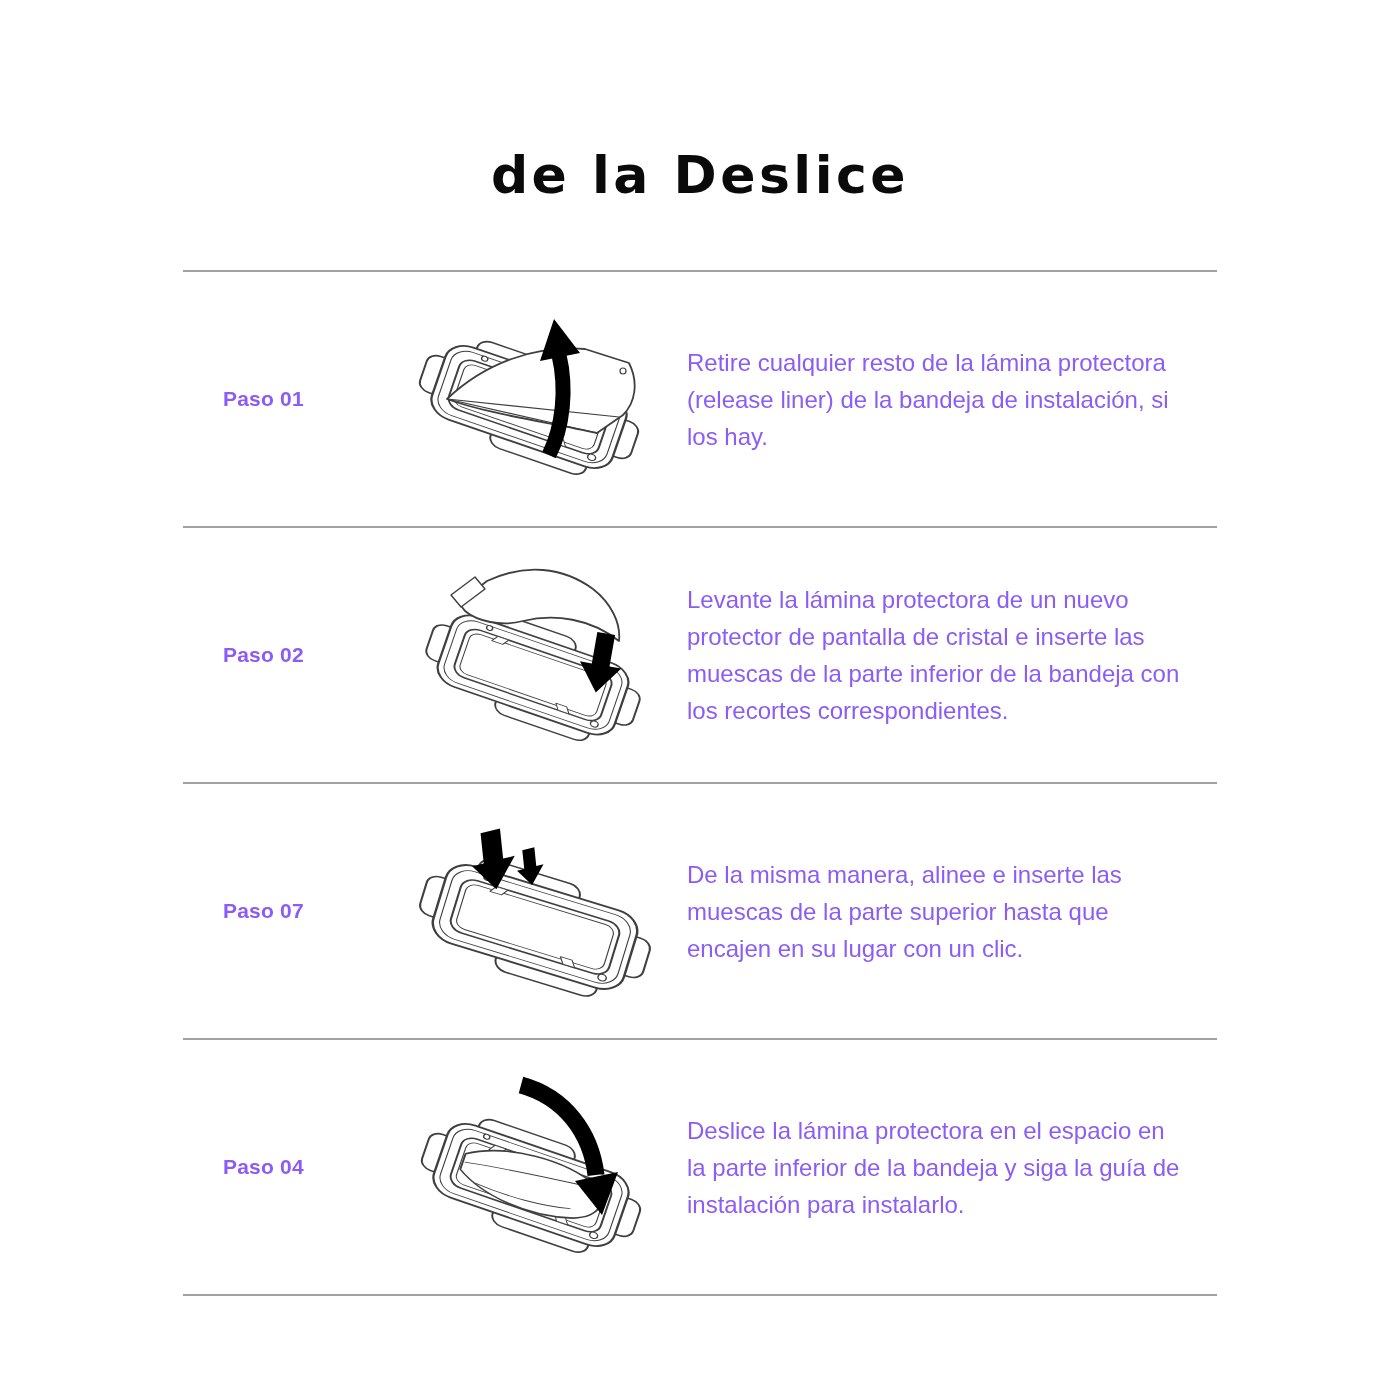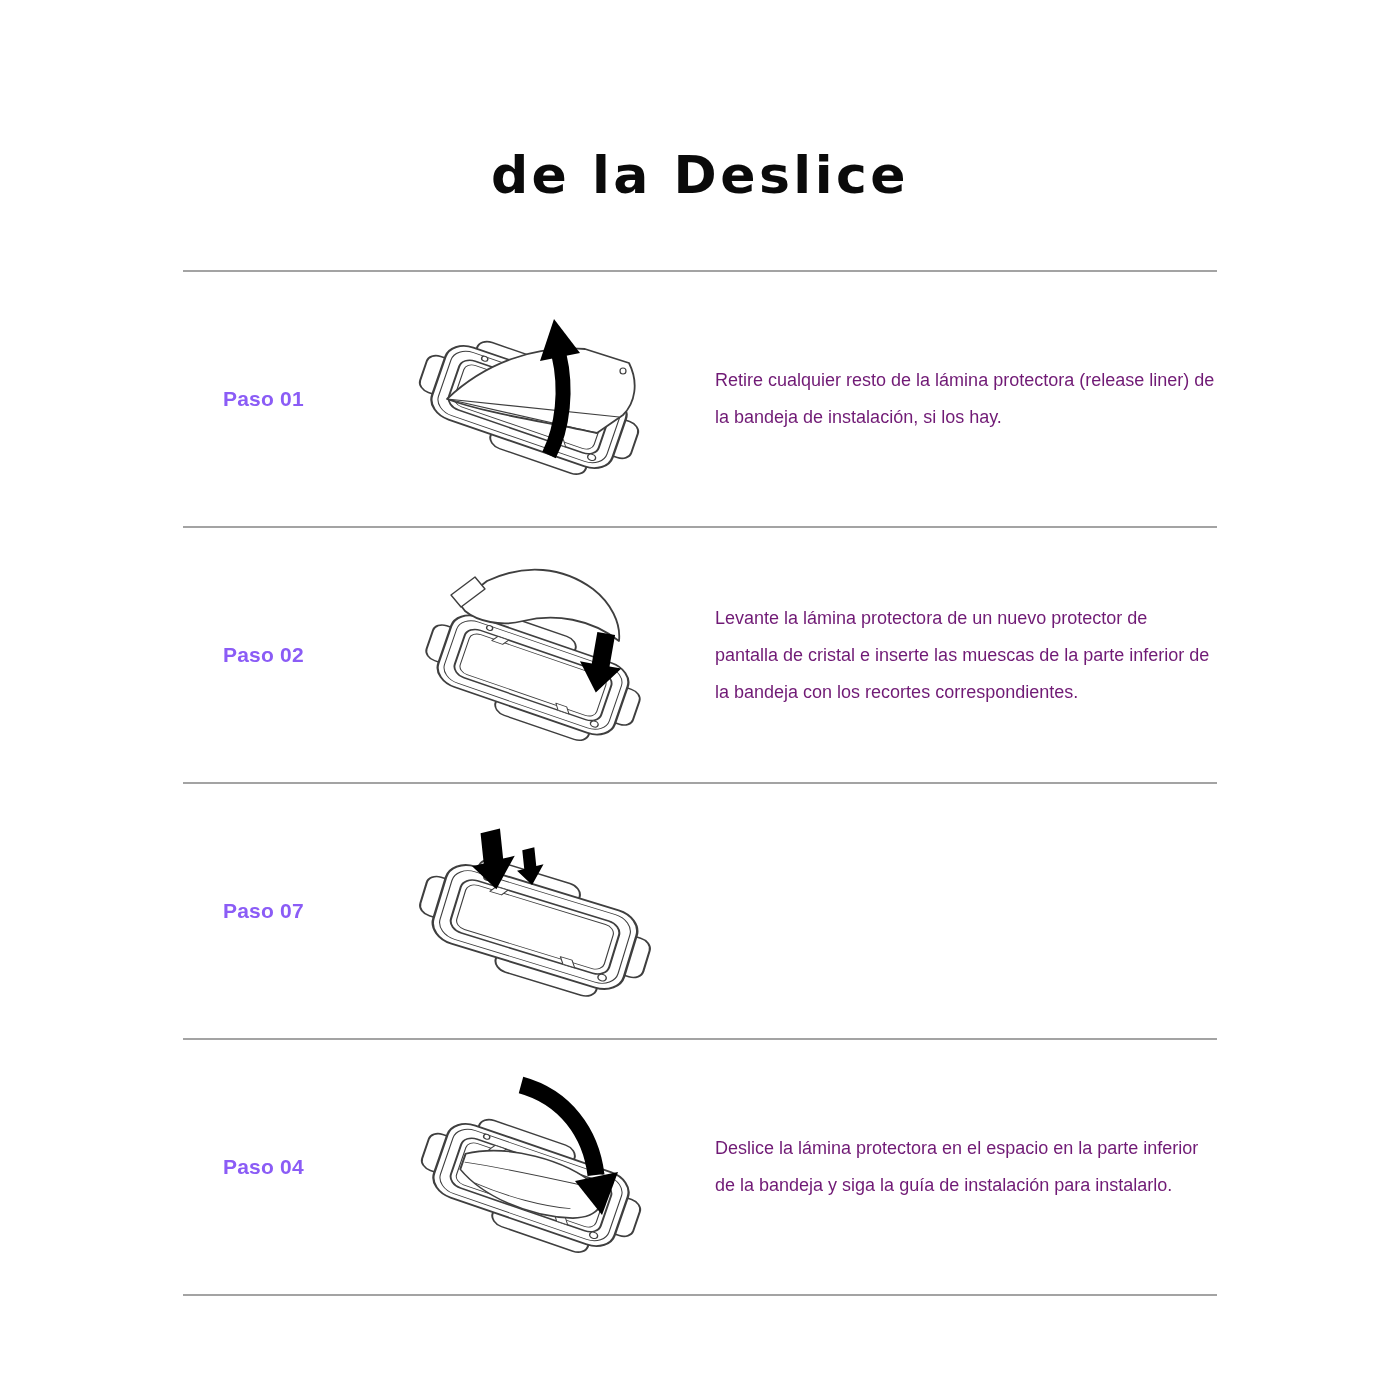--- a/index.html
+++ b/index.html
@@ -53,10 +53,10 @@
   .desc {
     flex: none;
     width: 500px;
-    margin: 0 0 0 52px;
-    font-size: 18px;
+    margin: 0 0 0 24px;
+    font-size: 24px;
     line-height: 37px;
-    color: #701a75;
+    color: #8b5cf6;
   }
   svg.art-svg { display: block; }
 </style>

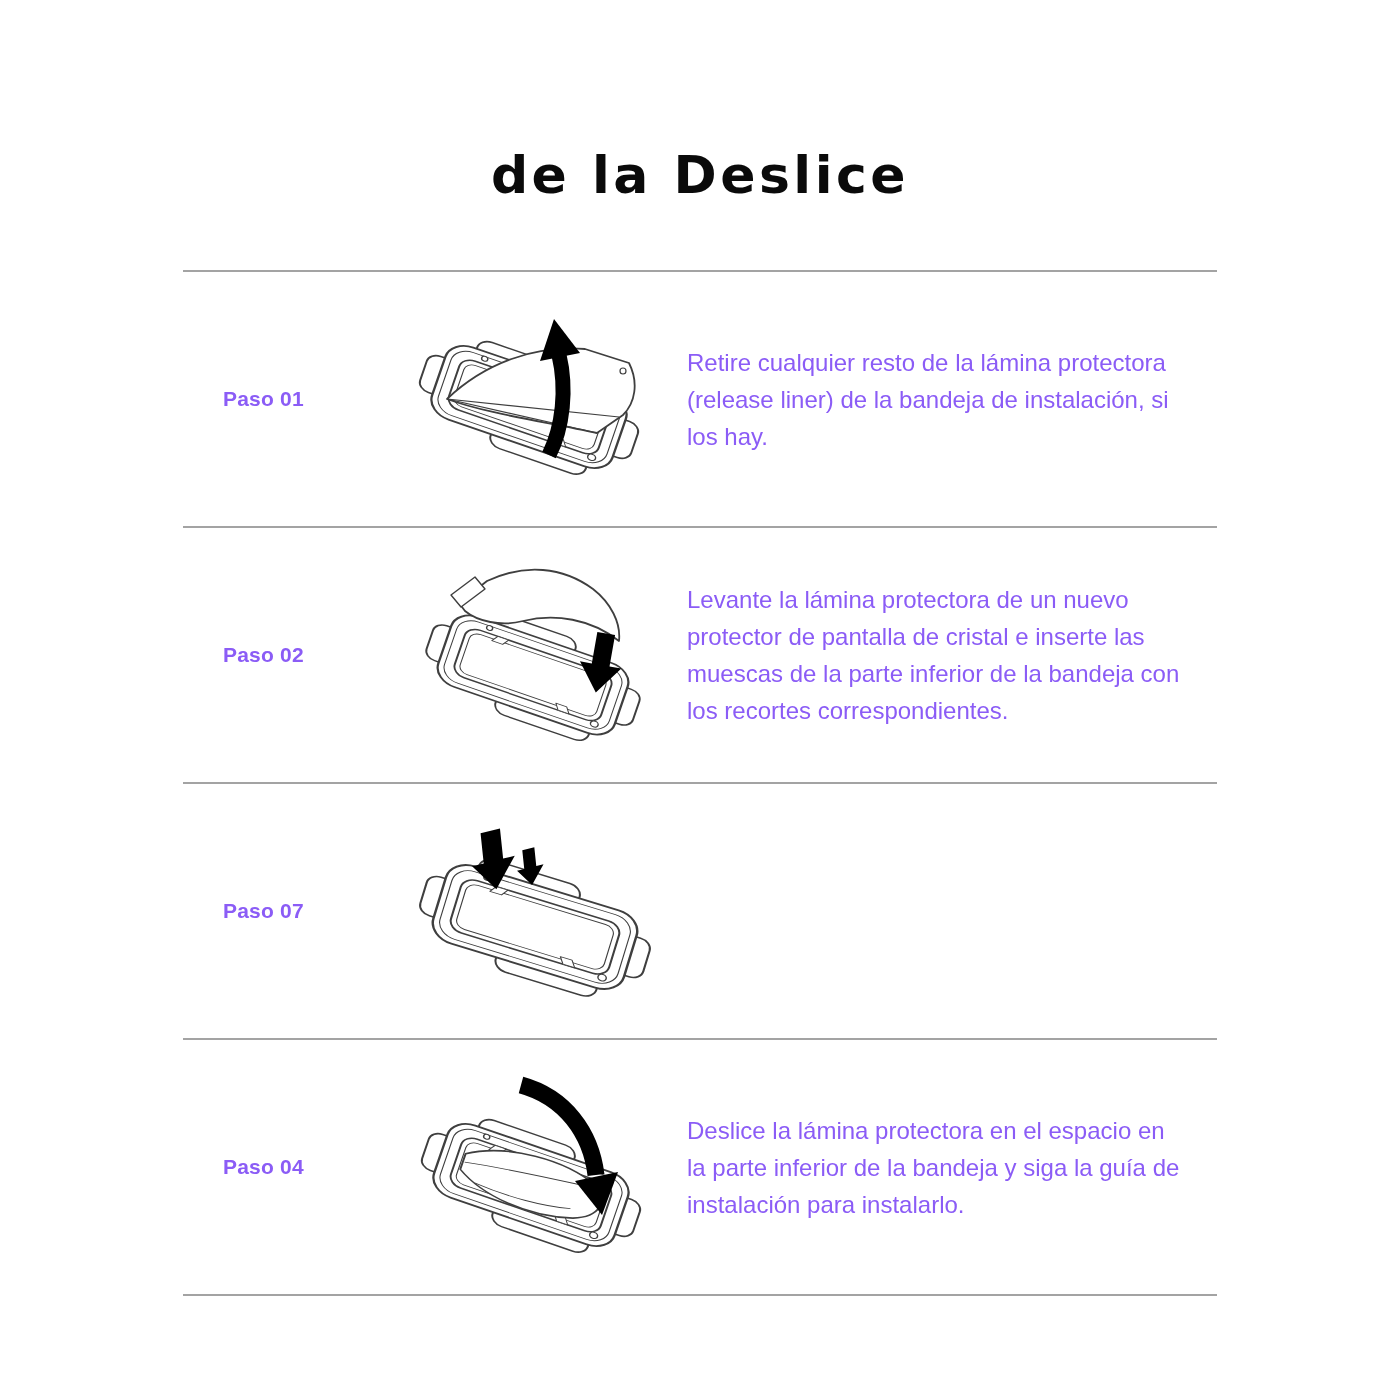--- a/index.html
+++ b/index.html
@@ -149,6 +149,7 @@
           </g>
         </svg>
       </div>
+      <p class="desc">De la misma manera, alinee e inserte las muescas de la parte superior hasta que encajen en su lugar con un clic.</p>
     </section>
 
     <div class="divider"></div>

